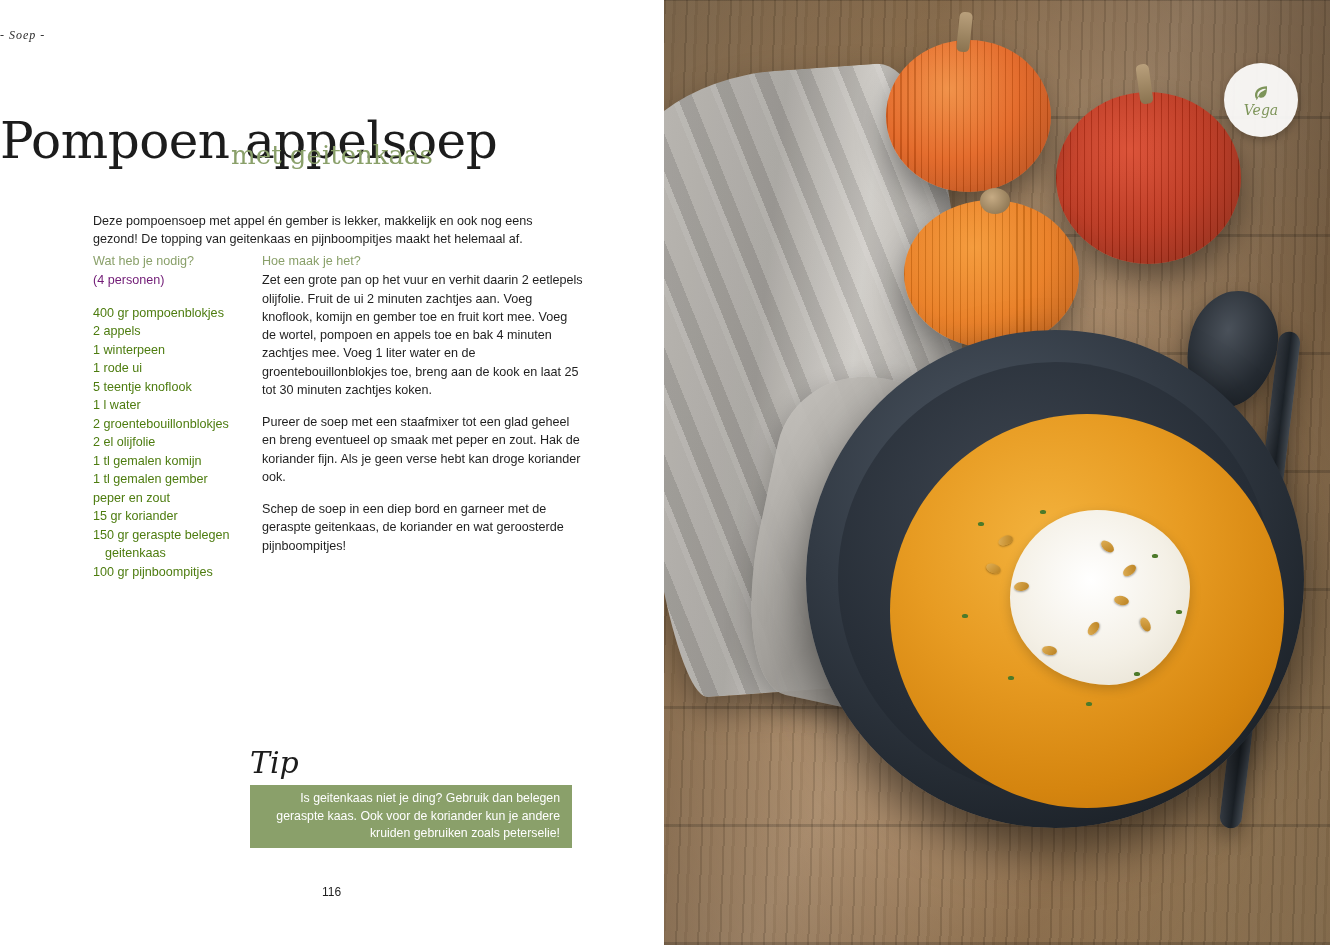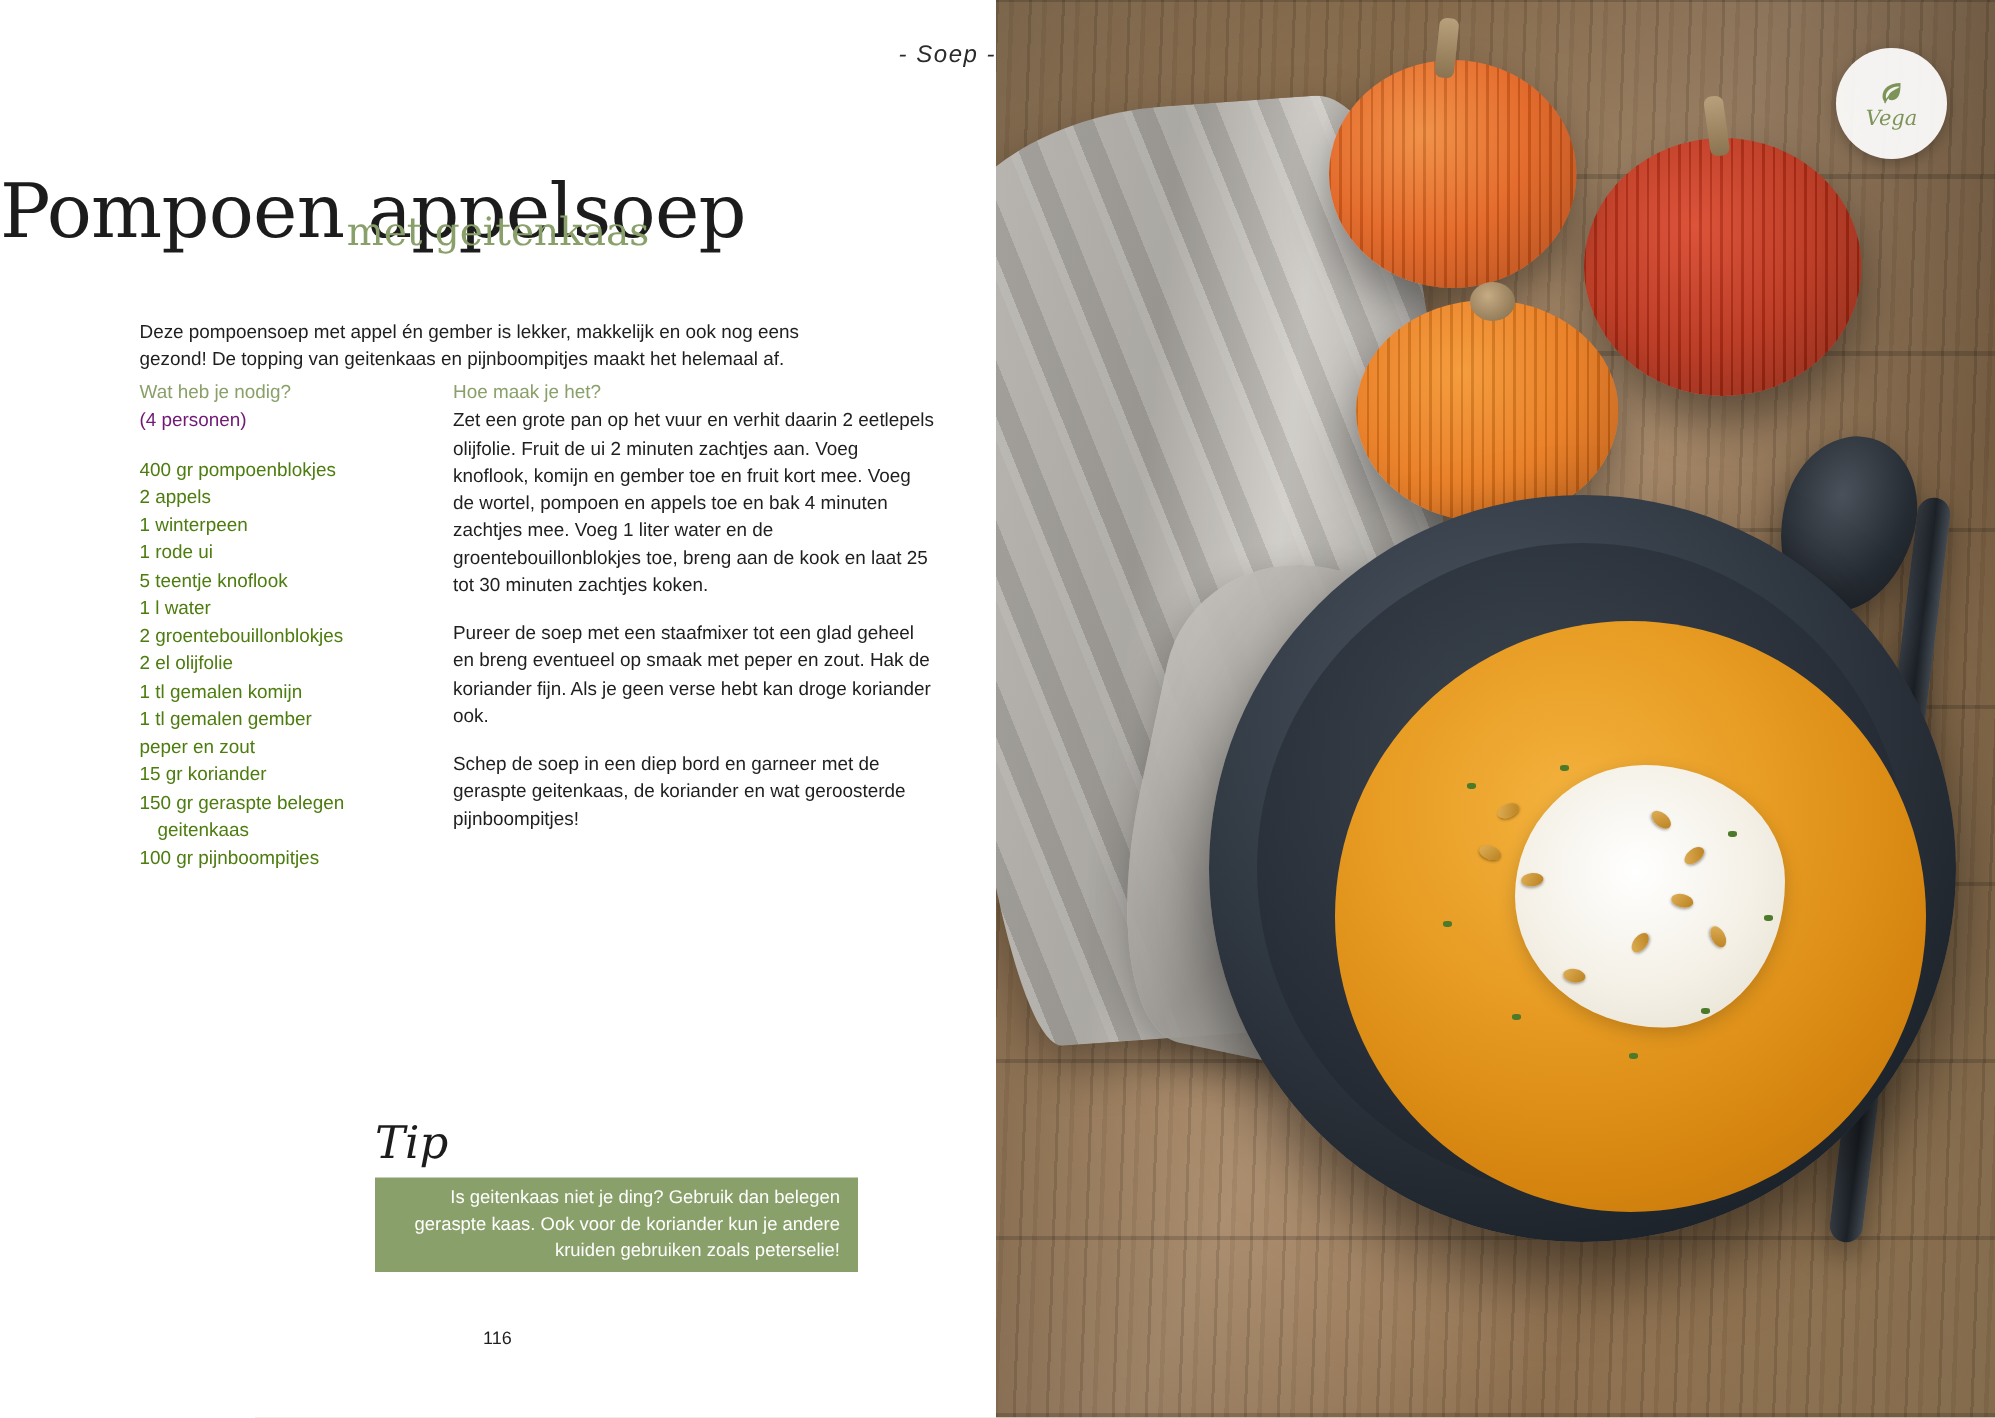--- a/index.html
+++ b/index.html
@@ -35,10 +35,10 @@
     top: 28px;
     left: 0;
     width: 664px;
-    text-align: right;
-    font-family: Liberation Sans, sans-serif;
+    text-align: left;
+    font-family: Liberation Serif, serif;
     font-style: italic;
-    font-size: 16px;
+    font-size: 12px;
     letter-spacing: 1px;
     color: #2b2b2b;
   }

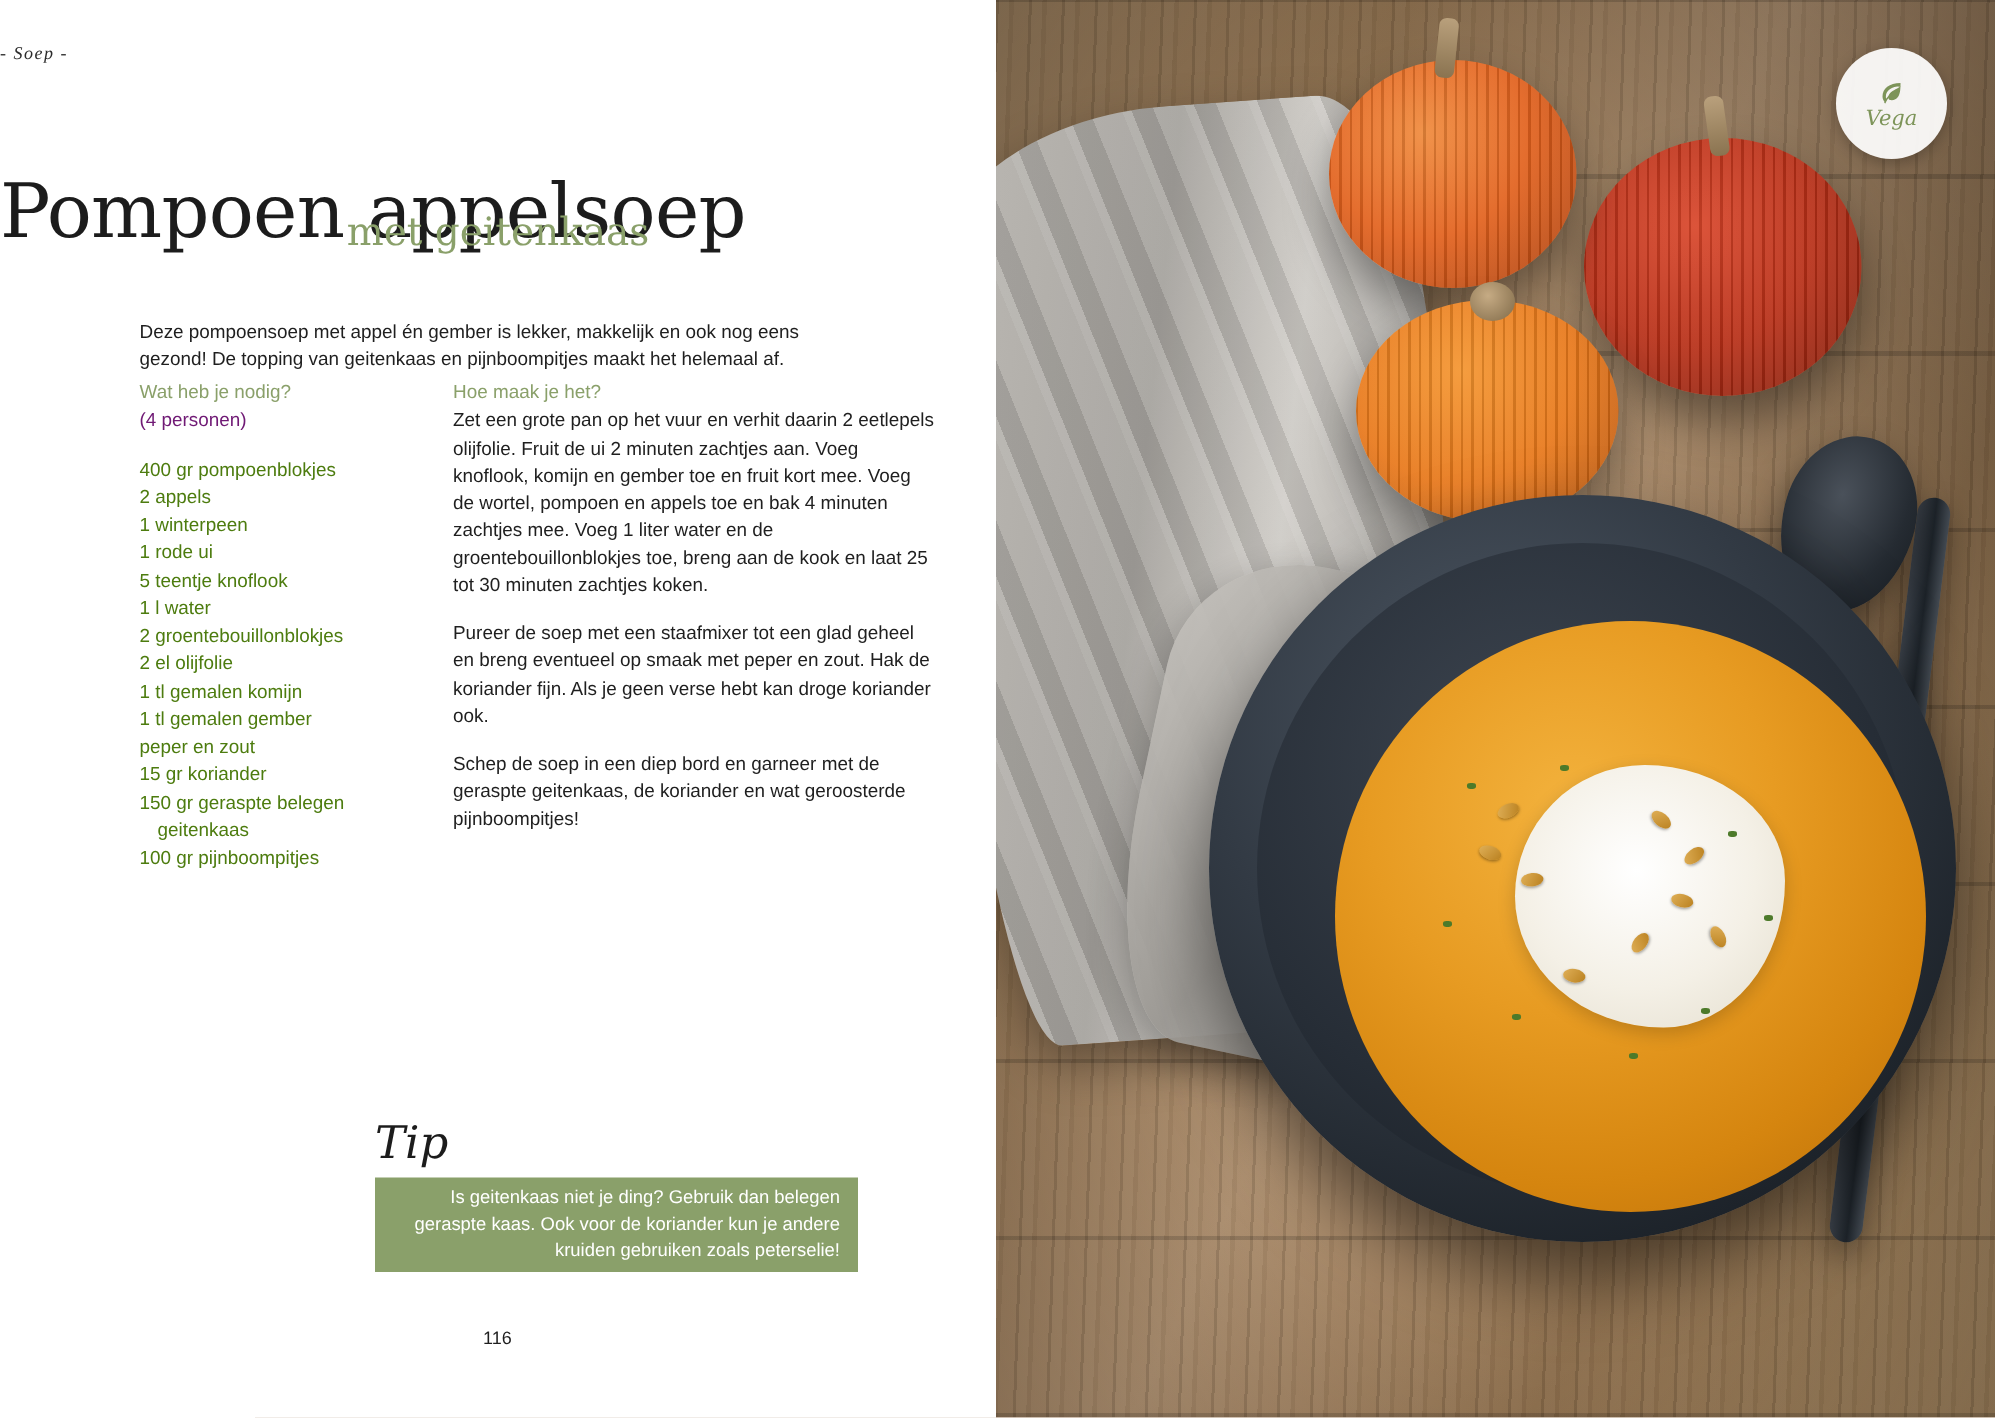--- a/index.html
+++ b/index.html
@@ -334,7 +334,7 @@
   
   .vega {
     position: absolute;
-    right: 32px; top: 32px;
+    right: 32px; top: 63px;
     width: 74px; height: 74px;
     border-radius: 50%;
     background: rgba(255,255,255,0.92);

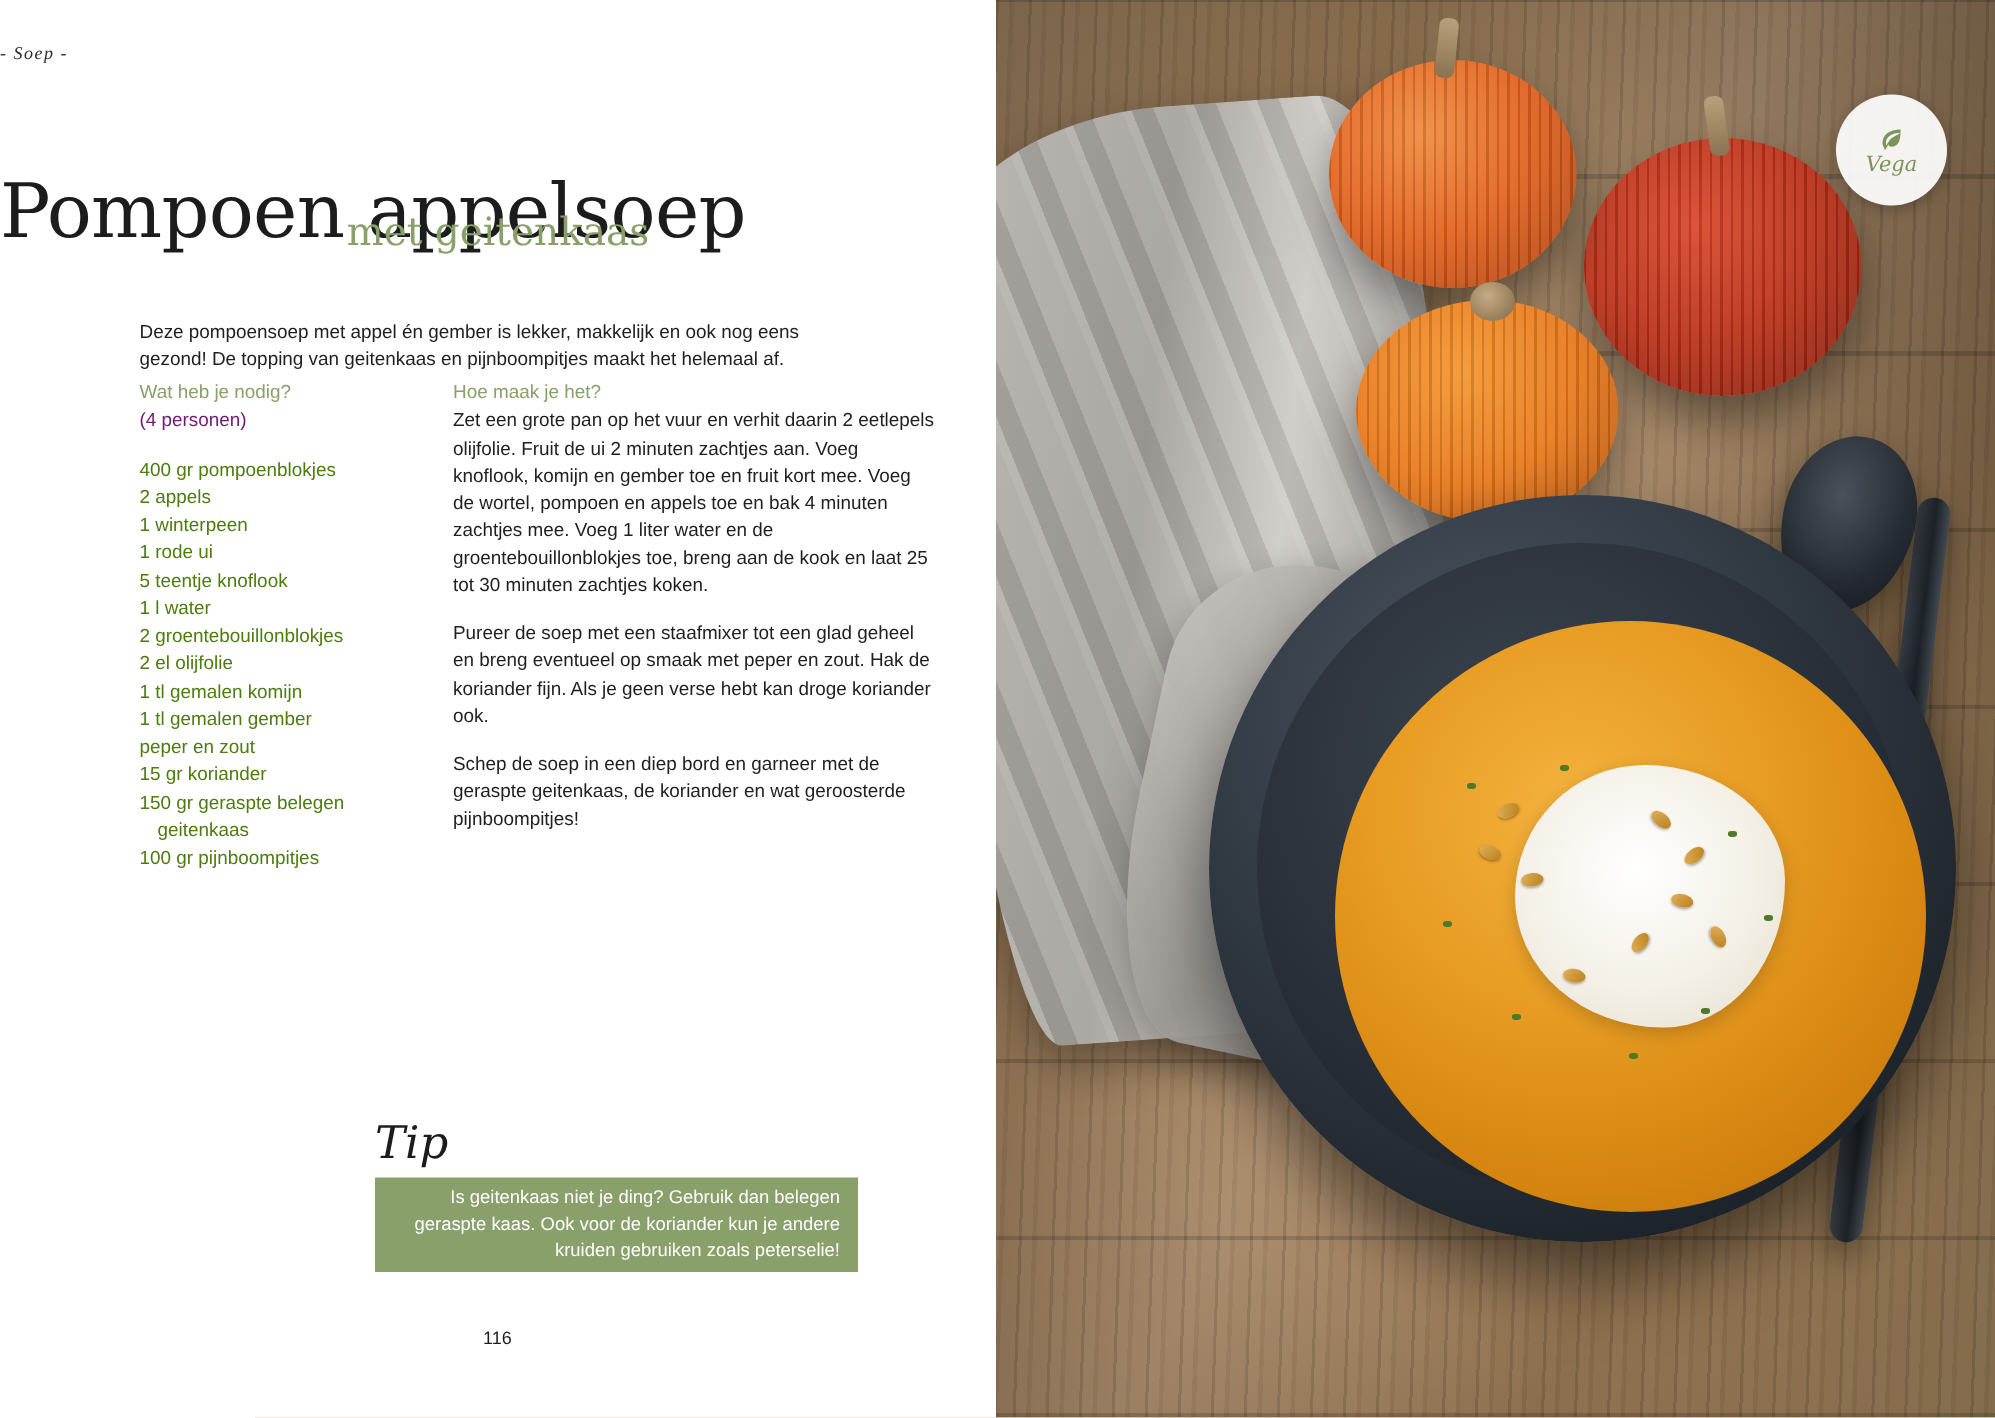--- a/index.html
+++ b/index.html
@@ -93,7 +93,6 @@
   .col-right {
     width: 321px;
     flex: 0 0 321px;
-    margin-left: 40px;
   }
   .col-head {
     font-size: 12.6px;

